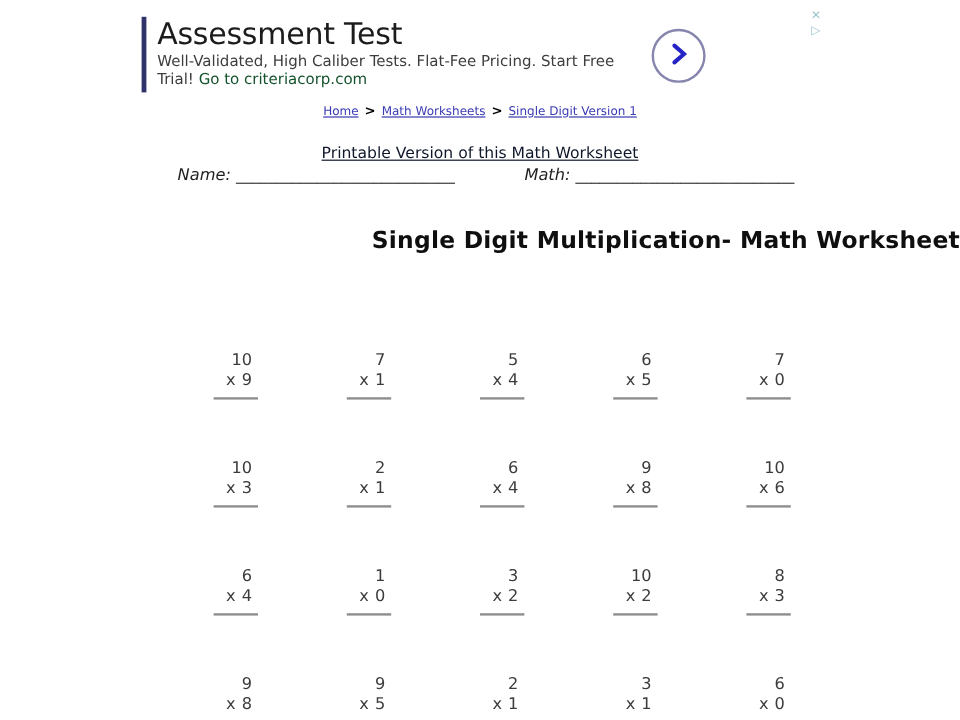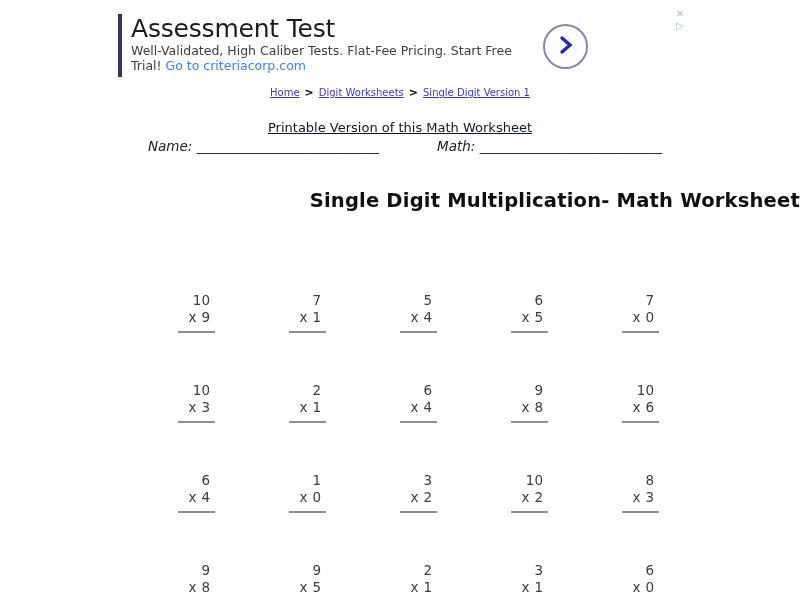--- a/index.html
+++ b/index.html
@@ -24,7 +24,7 @@
     position: absolute; left: 13px; top: 32px; width: 402px;
     font-size: 12.5px; line-height: 14.5px; color: #3e3e3e;
   }
-  .ad-cta { color: #3b82f6; }
+  .ad-cta { color: #14532d; }
   .ad-arrow-button {
     position: absolute; left: 425px; top: 12px;
     width: 45px; height: 45px; border-radius: 50%;

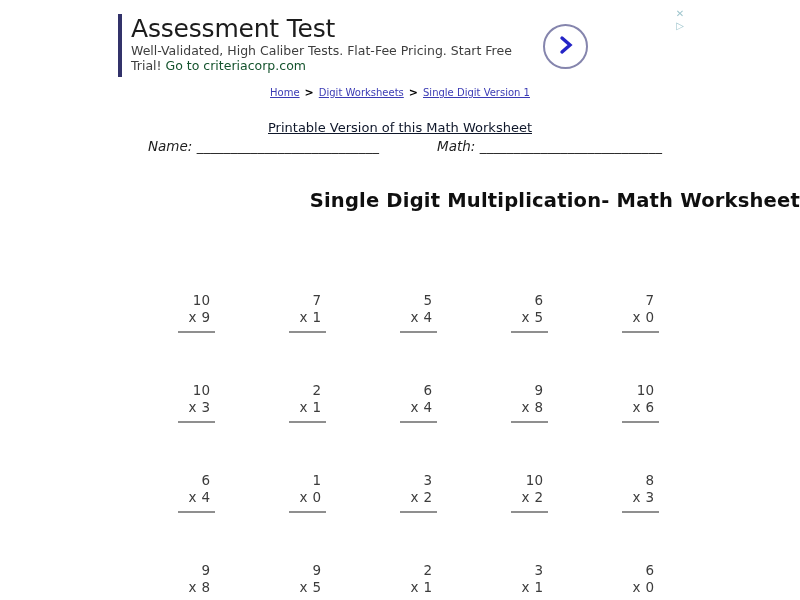--- a/index.html
+++ b/index.html
@@ -103,7 +103,7 @@
   </div>
 
   <div class="breadcrumb">
-    <span class="crumb-link">Home</span><span class="crumb-sep">&gt;</span><span class="crumb-link">Digit Worksheets</span><span class="crumb-sep">&gt;</span><span class="crumb-link">Single Digit Version 1</span>
+    <span class="crumb-link">Home</span><span class="crumb-sep">&gt;</span><span class="crumb-link">Math Worksheets</span><span class="crumb-sep">&gt;</span><span class="crumb-link">Single Digit Version 1</span>
   </div>
 
   <div class="printable-row">

